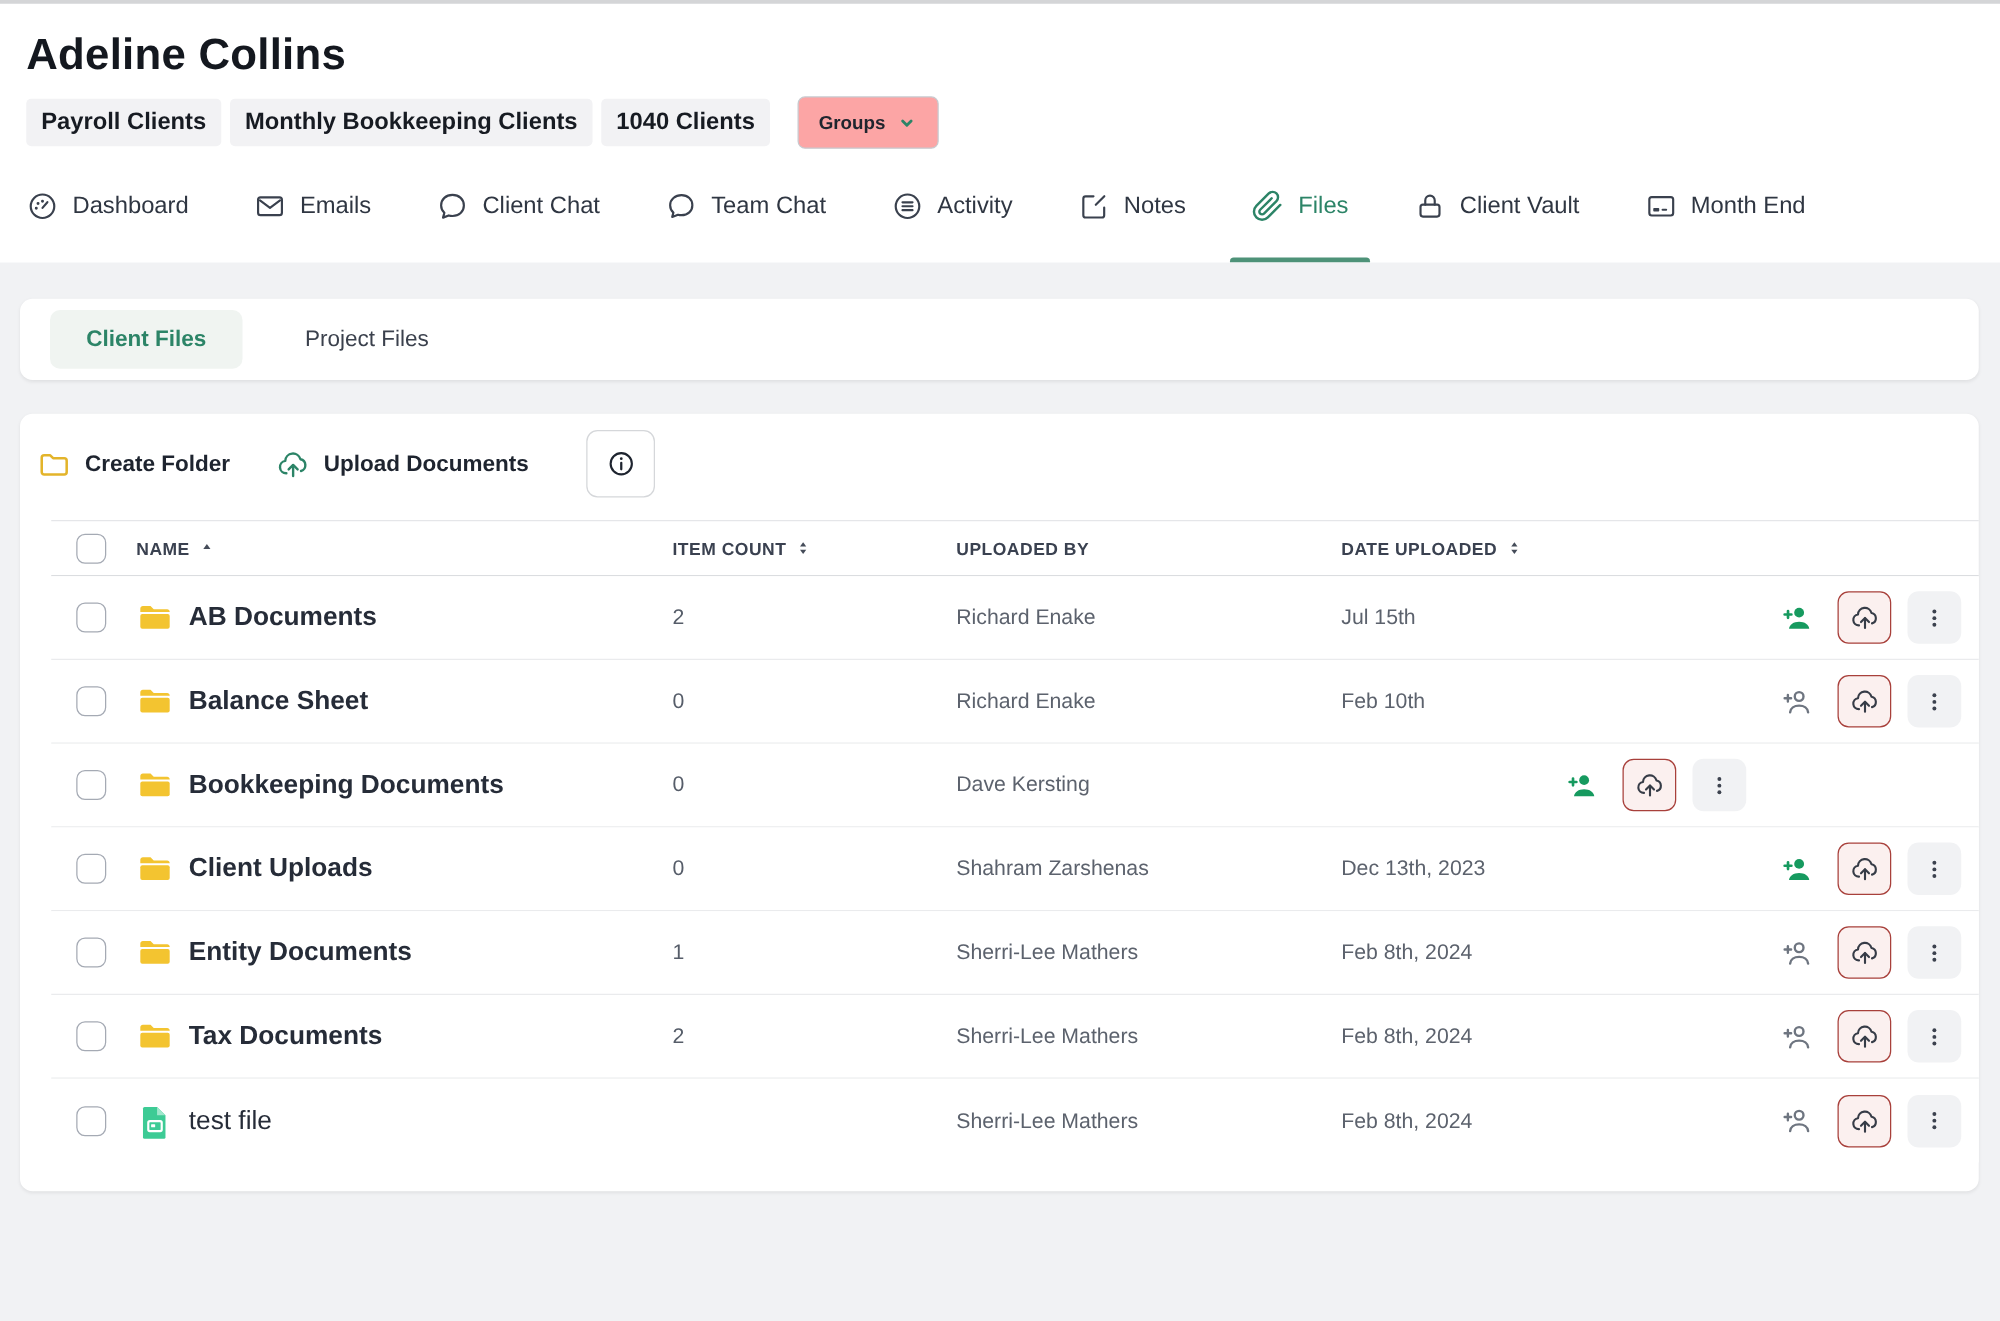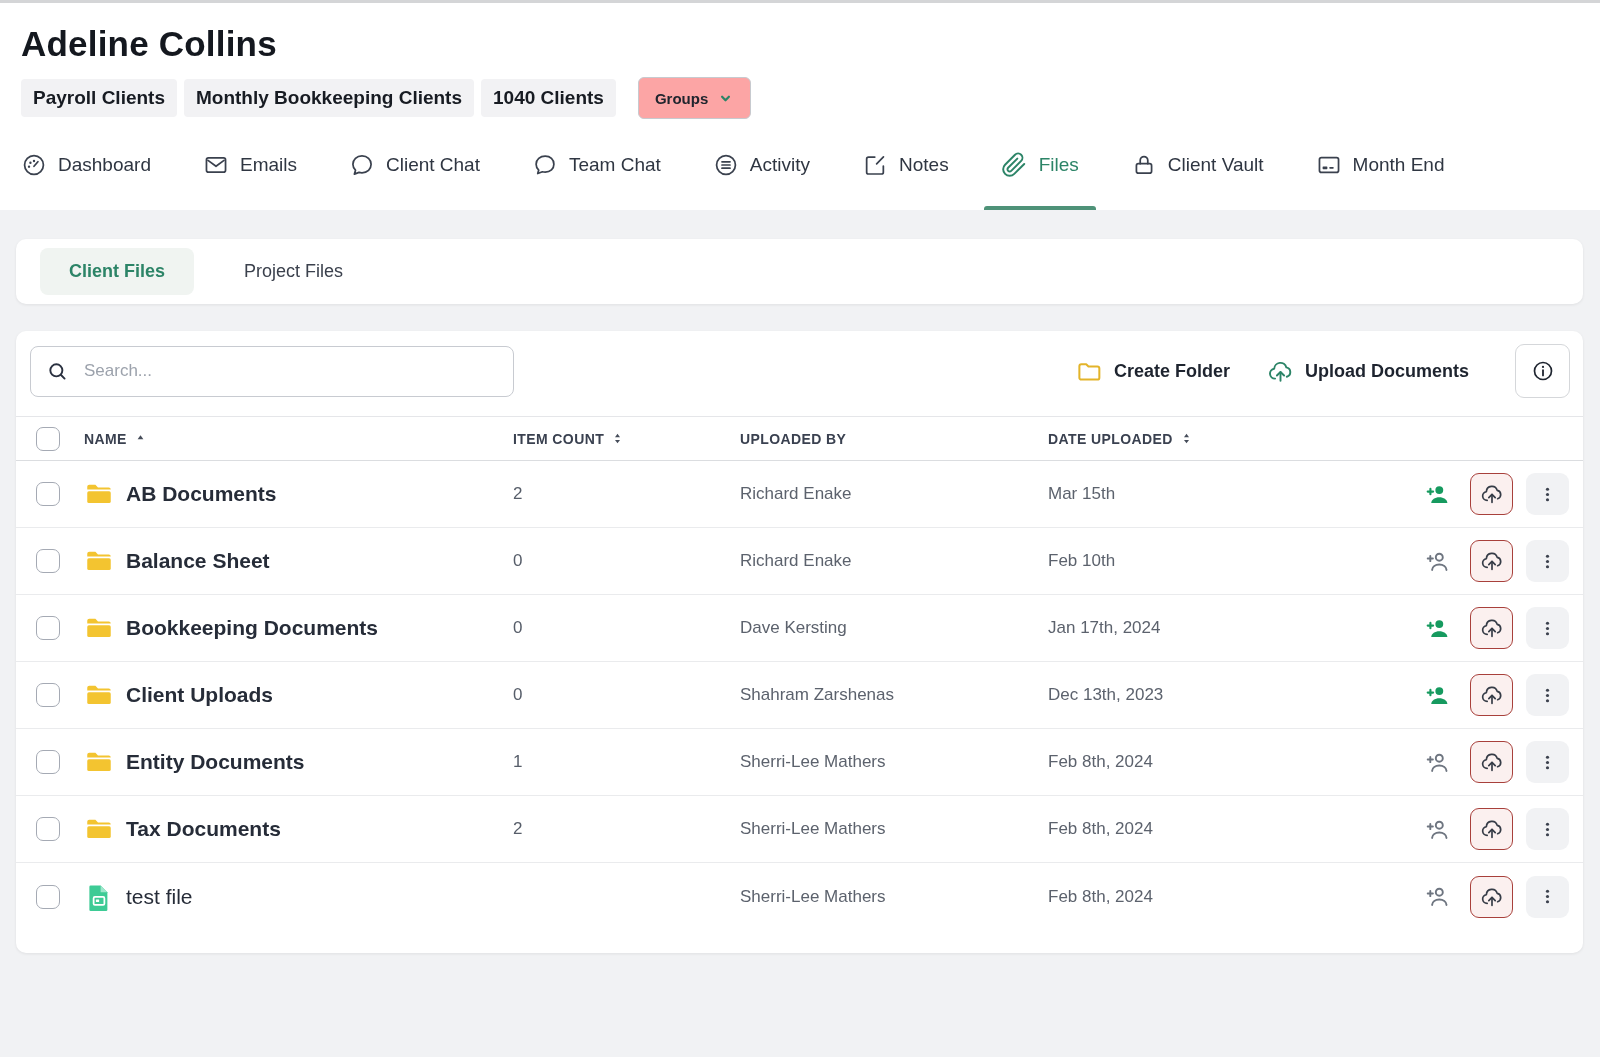--- a/index.html
+++ b/index.html
@@ -204,15 +204,6 @@
   <div class="card main-card">
 
     <div class="toolbar">
-      <div class="search-box">
-        <span class="icon" data-icon="search-icon">
-            <svg viewBox="0 0 24 24" fill="none" stroke="currentColor" stroke-width="1.6" stroke-linecap="round" stroke-linejoin="round">
-              <circle cx="10.8" cy="10.8" r="6.3" stroke-width="2"></circle>
-              <path d="m15.7 15.7 3.7 3.7" stroke-width="2"></path>
-            </svg>
-          </span>
-        <input type="text" placeholder="Search..." style="">
-      </div>
       <div class="toolbar-right">
         <button class="toolbar-action">
           <span class="icon icon-create-folder" data-icon="create-folder-icon">

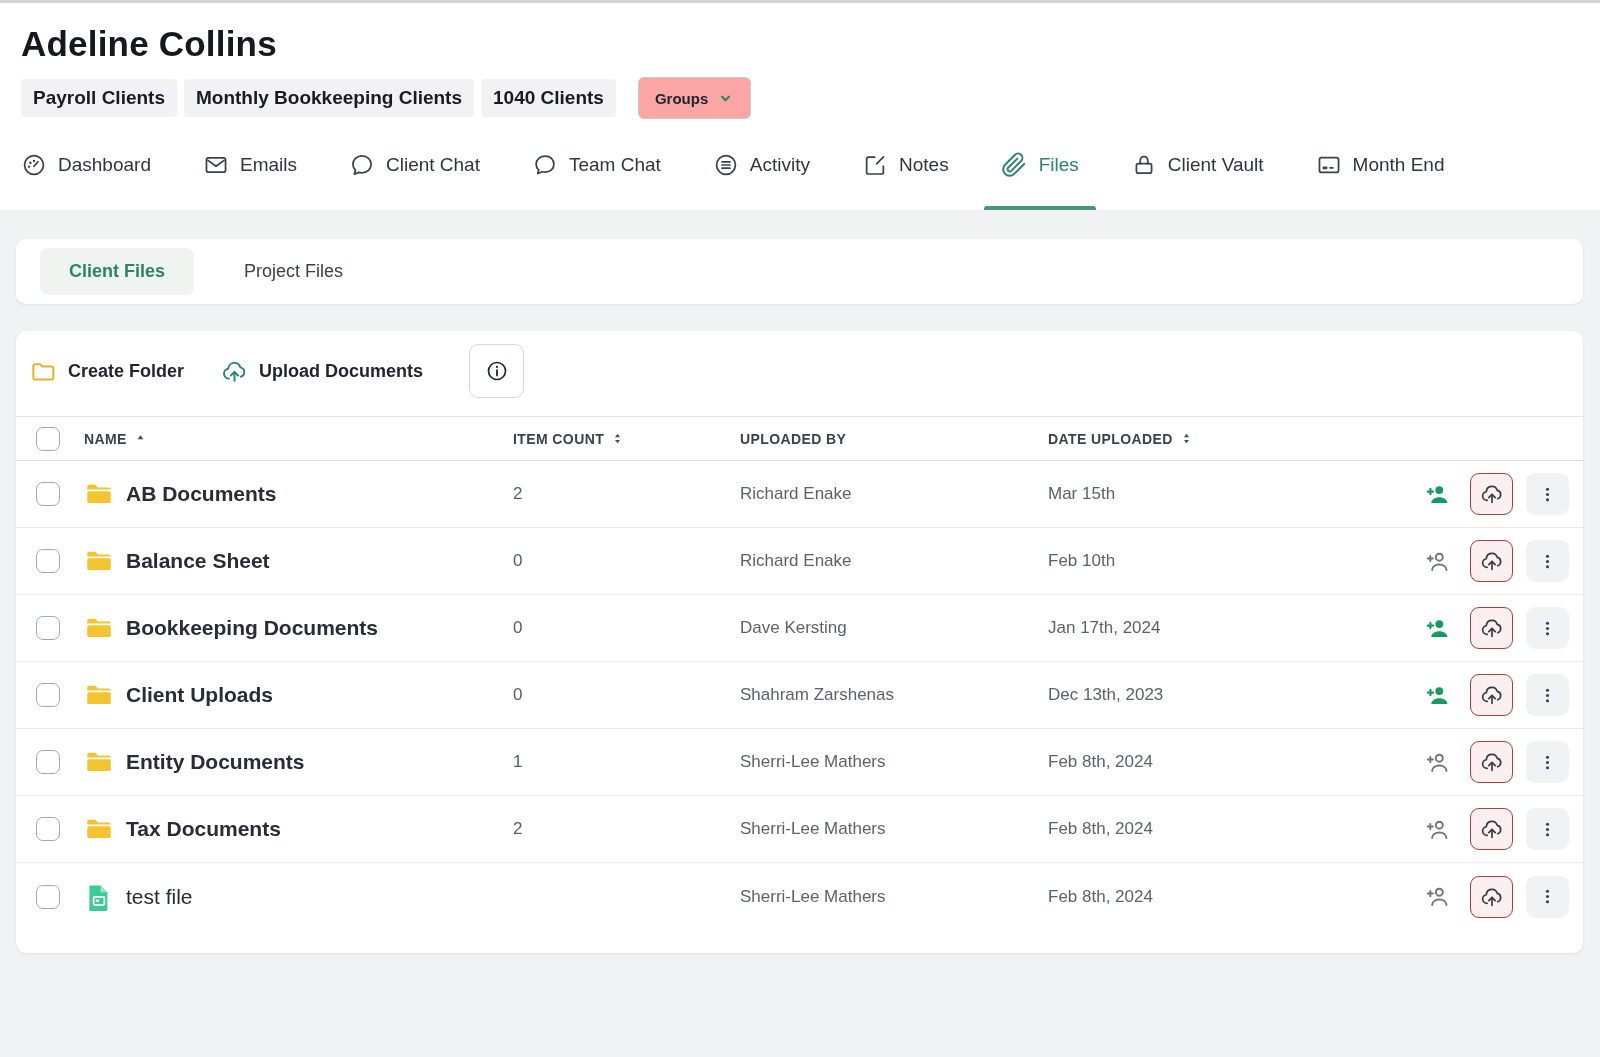--- a/index.html
+++ b/index.html
@@ -62,7 +62,7 @@
   .info-btn .icon { width:24px; height:24px; }
 
   
-  .table-wrap { margin-top:18px; }
+  .table-wrap { margin-top:18px;padding-left:25px; }
   .t-head { height:45px; display:grid; align-items:center;
     grid-template-columns:48px 429px 227px 308px 1fr 172px; padding-left:20px;
     border-top:1px solid #E5E6E9; border-bottom:1px solid #DBDDE0;

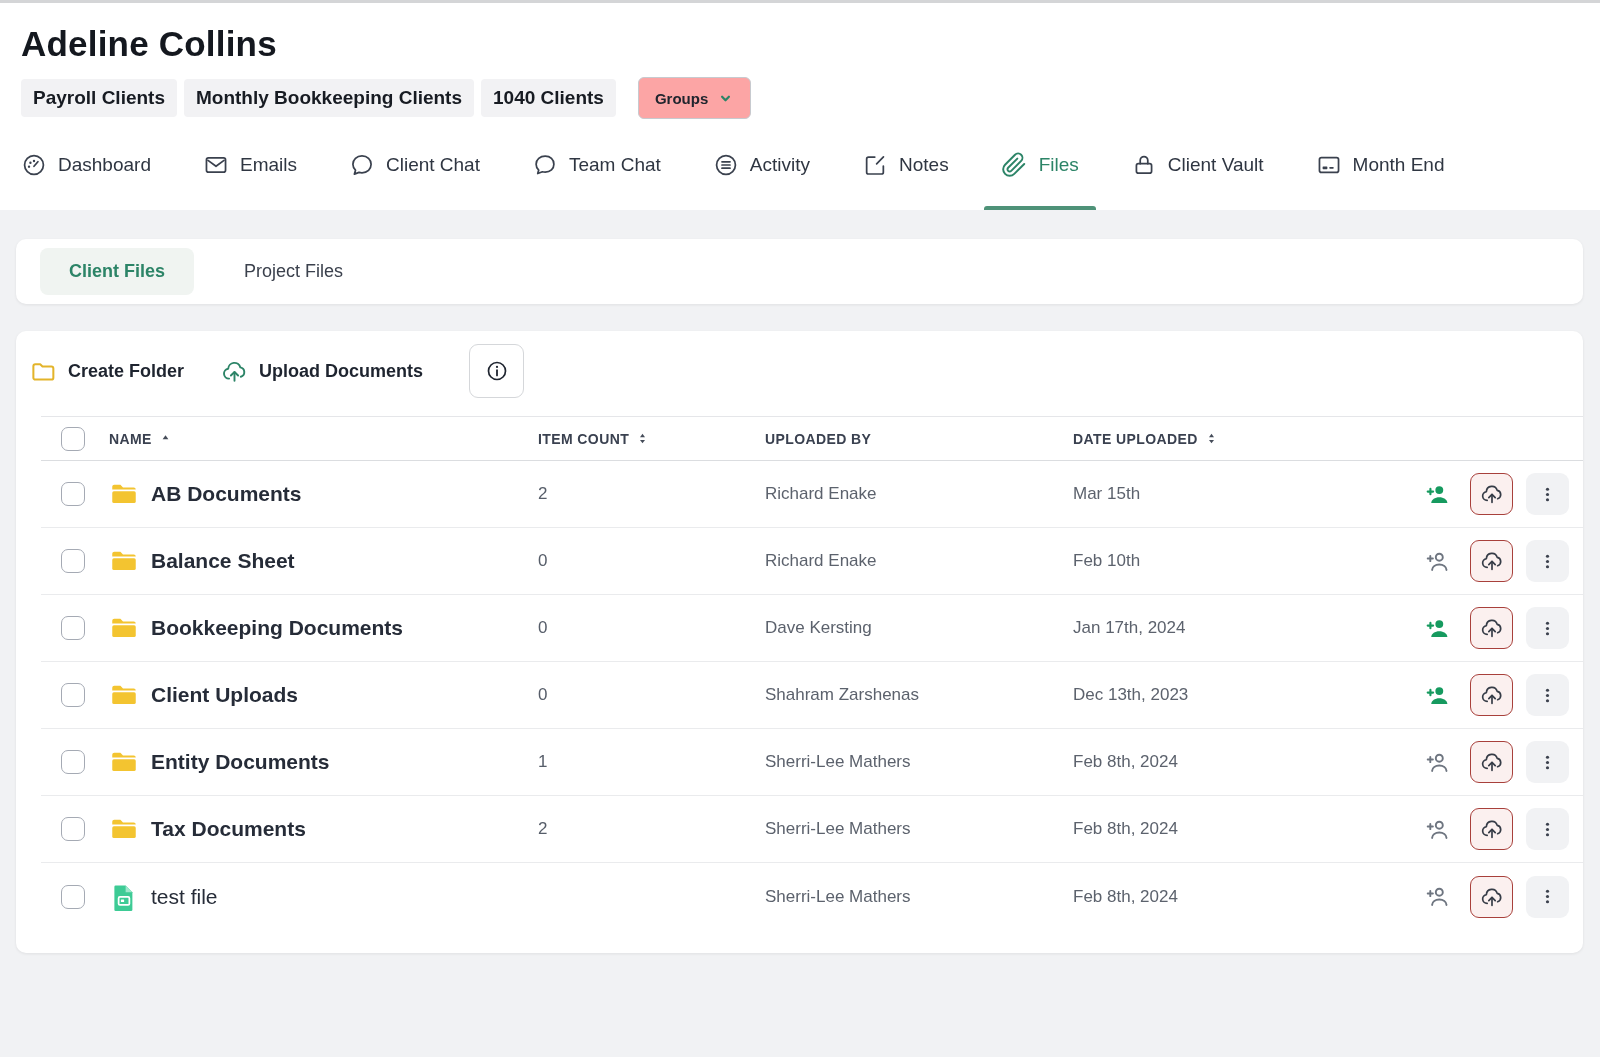--- a/index.html
+++ b/index.html
@@ -282,7 +282,7 @@
           <span class="row-name bold">AB Documents</span>
           <span class="cell-count">2</span>
           <span class="cell-by">Richard Enake</span>
-          <span class="cell-date">Mar 15th</span>
+          <span class="cell-date">Jul 15th</span>
           <span class="row-actions">
             <span class="share-icon icon" data-icon="user-add-filled-icon">
               <svg viewBox="0 0 24 24" fill="none" stroke="currentColor" stroke-width="1.6" stroke-linecap="round" stroke-linejoin="round">

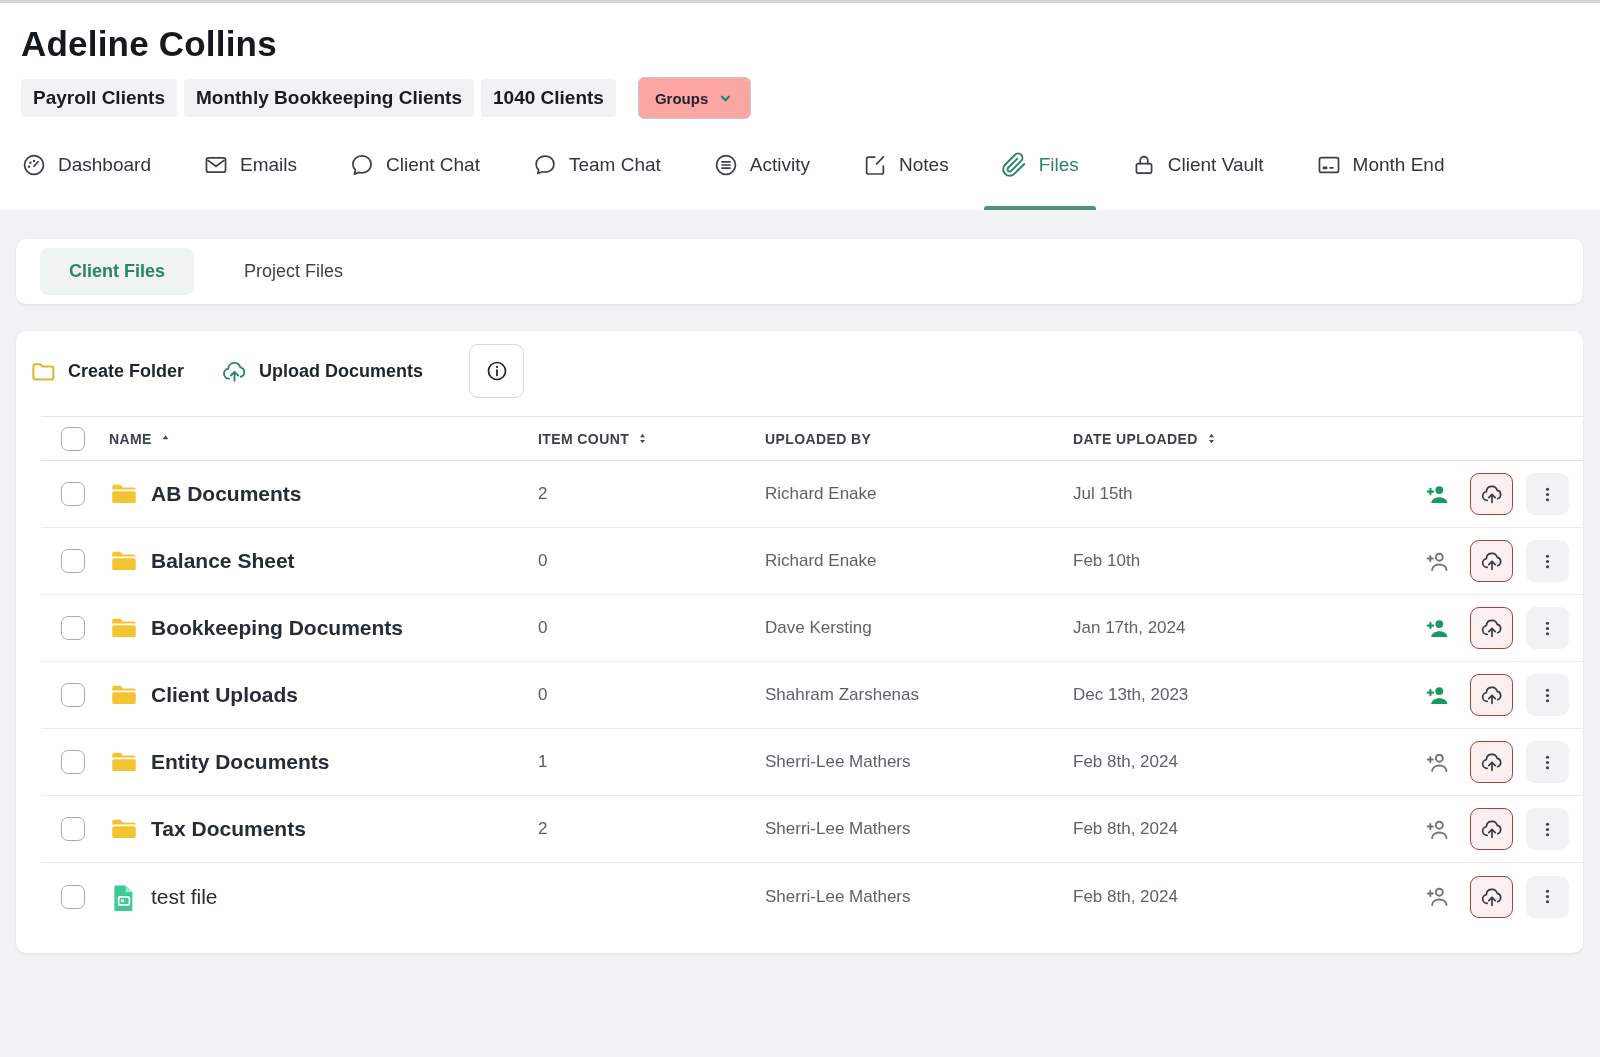--- a/index.html
+++ b/index.html
@@ -362,7 +362,6 @@
           <span class="row-name bold">Bookkeeping Documents</span>
           <span class="cell-count">0</span>
           <span class="cell-by">Dave Kersting</span>
-          <span class="cell-date">Jan 17th, 2024</span>
           <span class="row-actions">
             <span class="share-icon icon" data-icon="user-add-filled-icon">
               <svg viewBox="0 0 24 24" fill="none" stroke="currentColor" stroke-width="1.6" stroke-linecap="round" stroke-linejoin="round">

